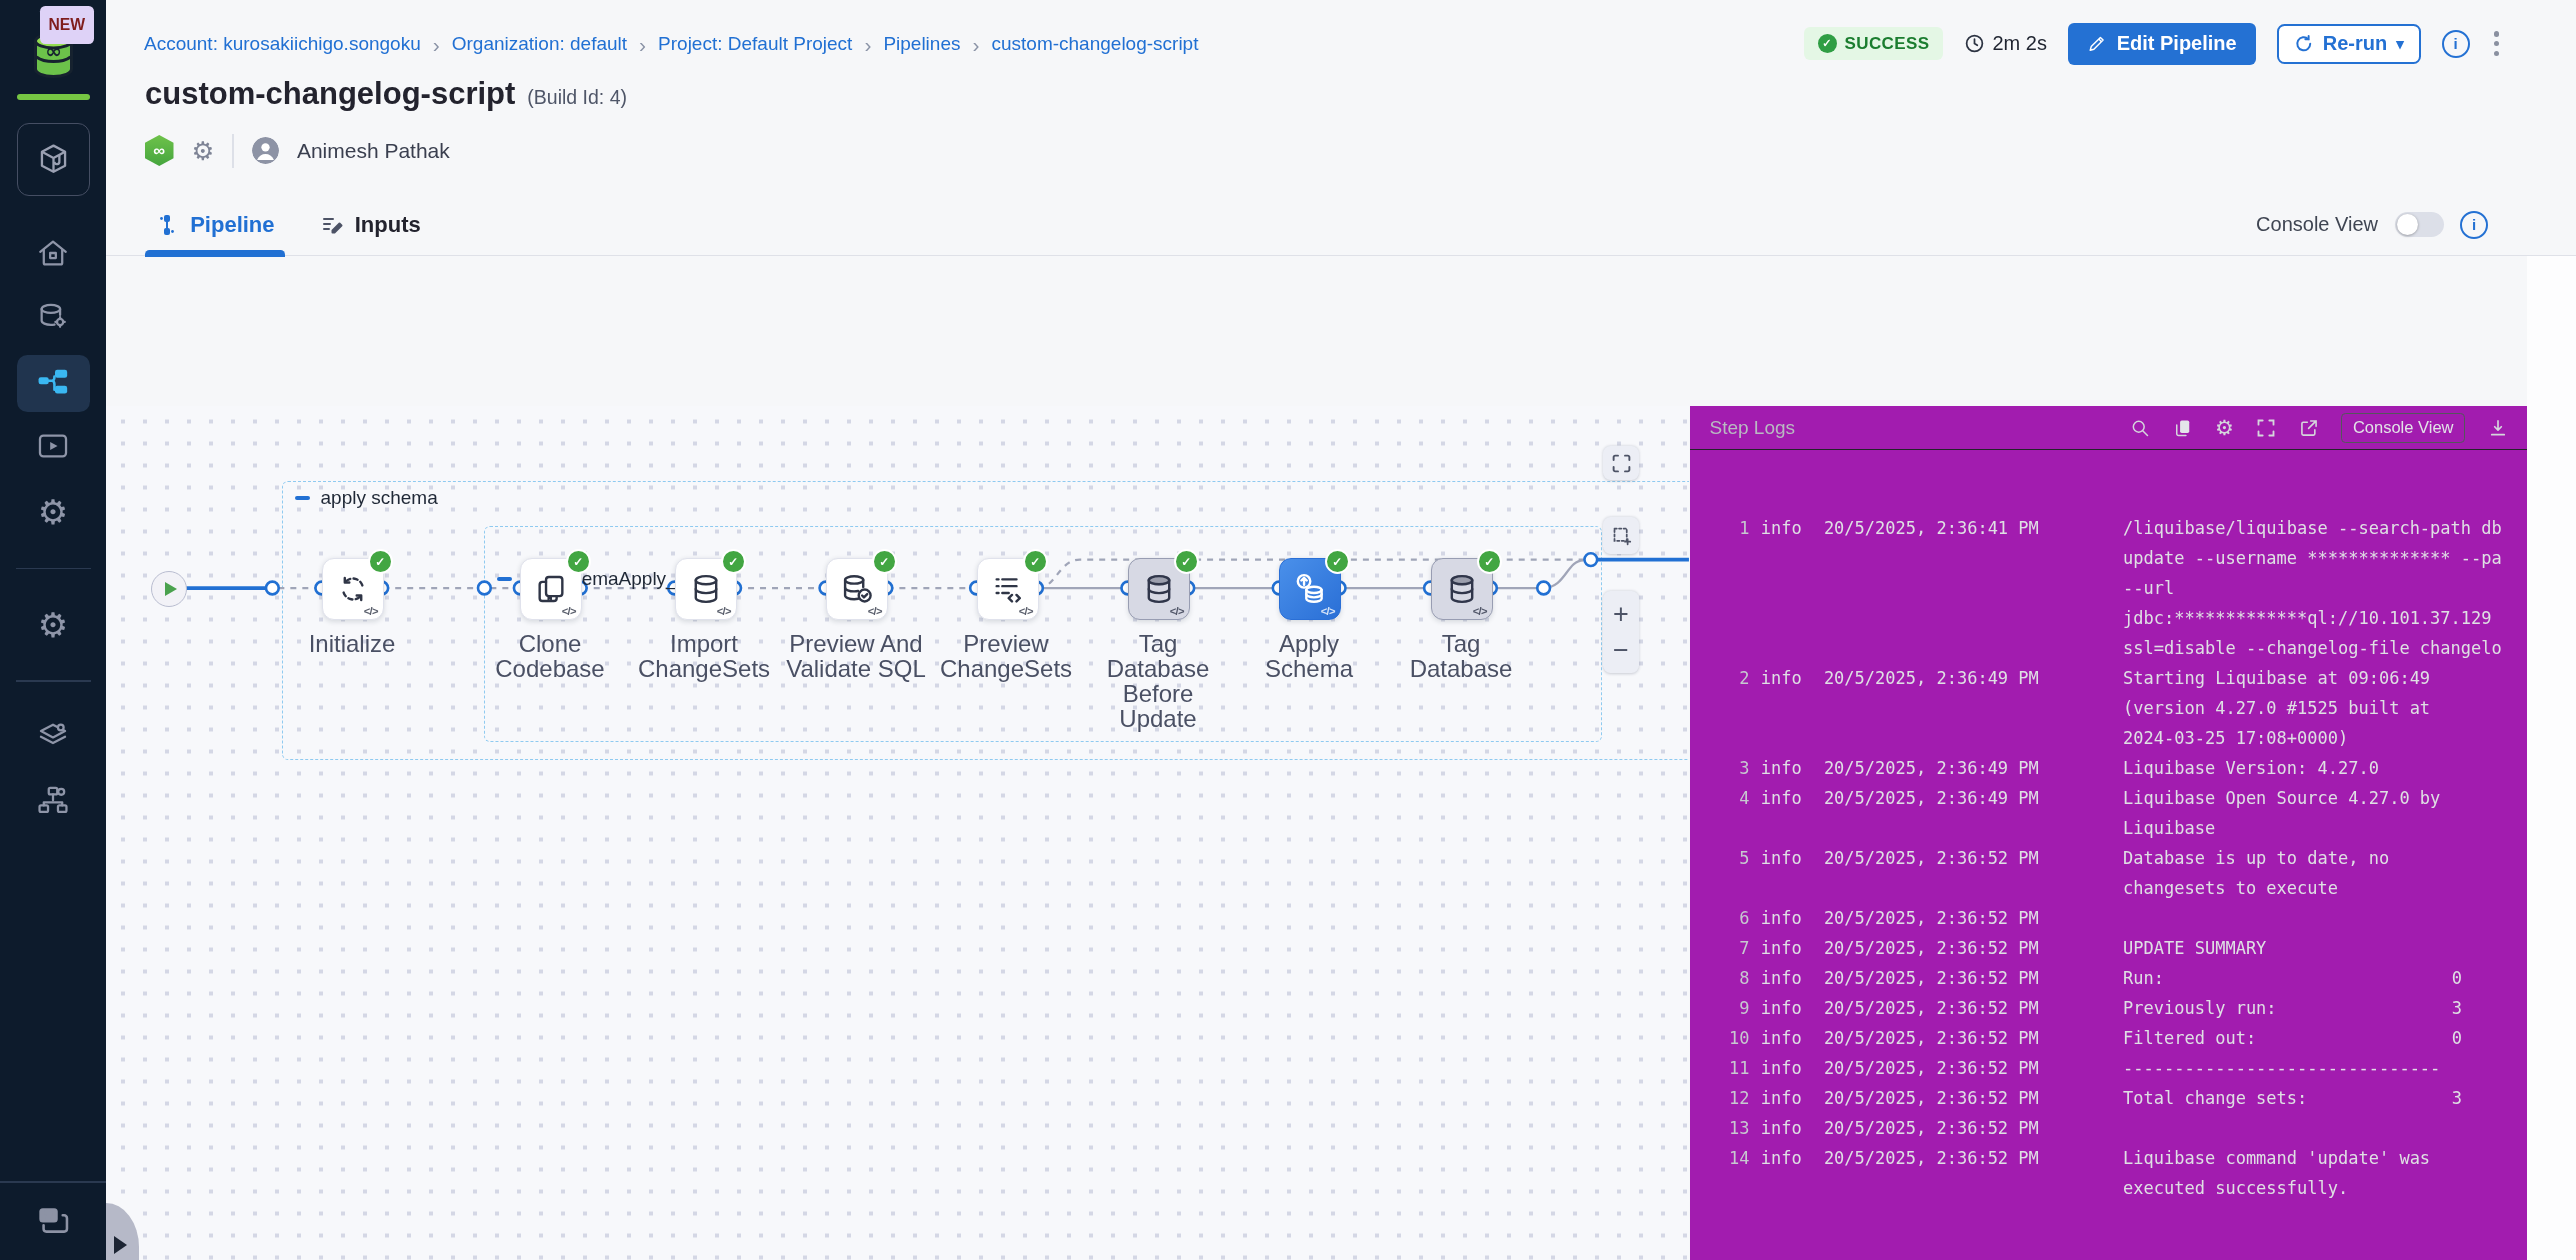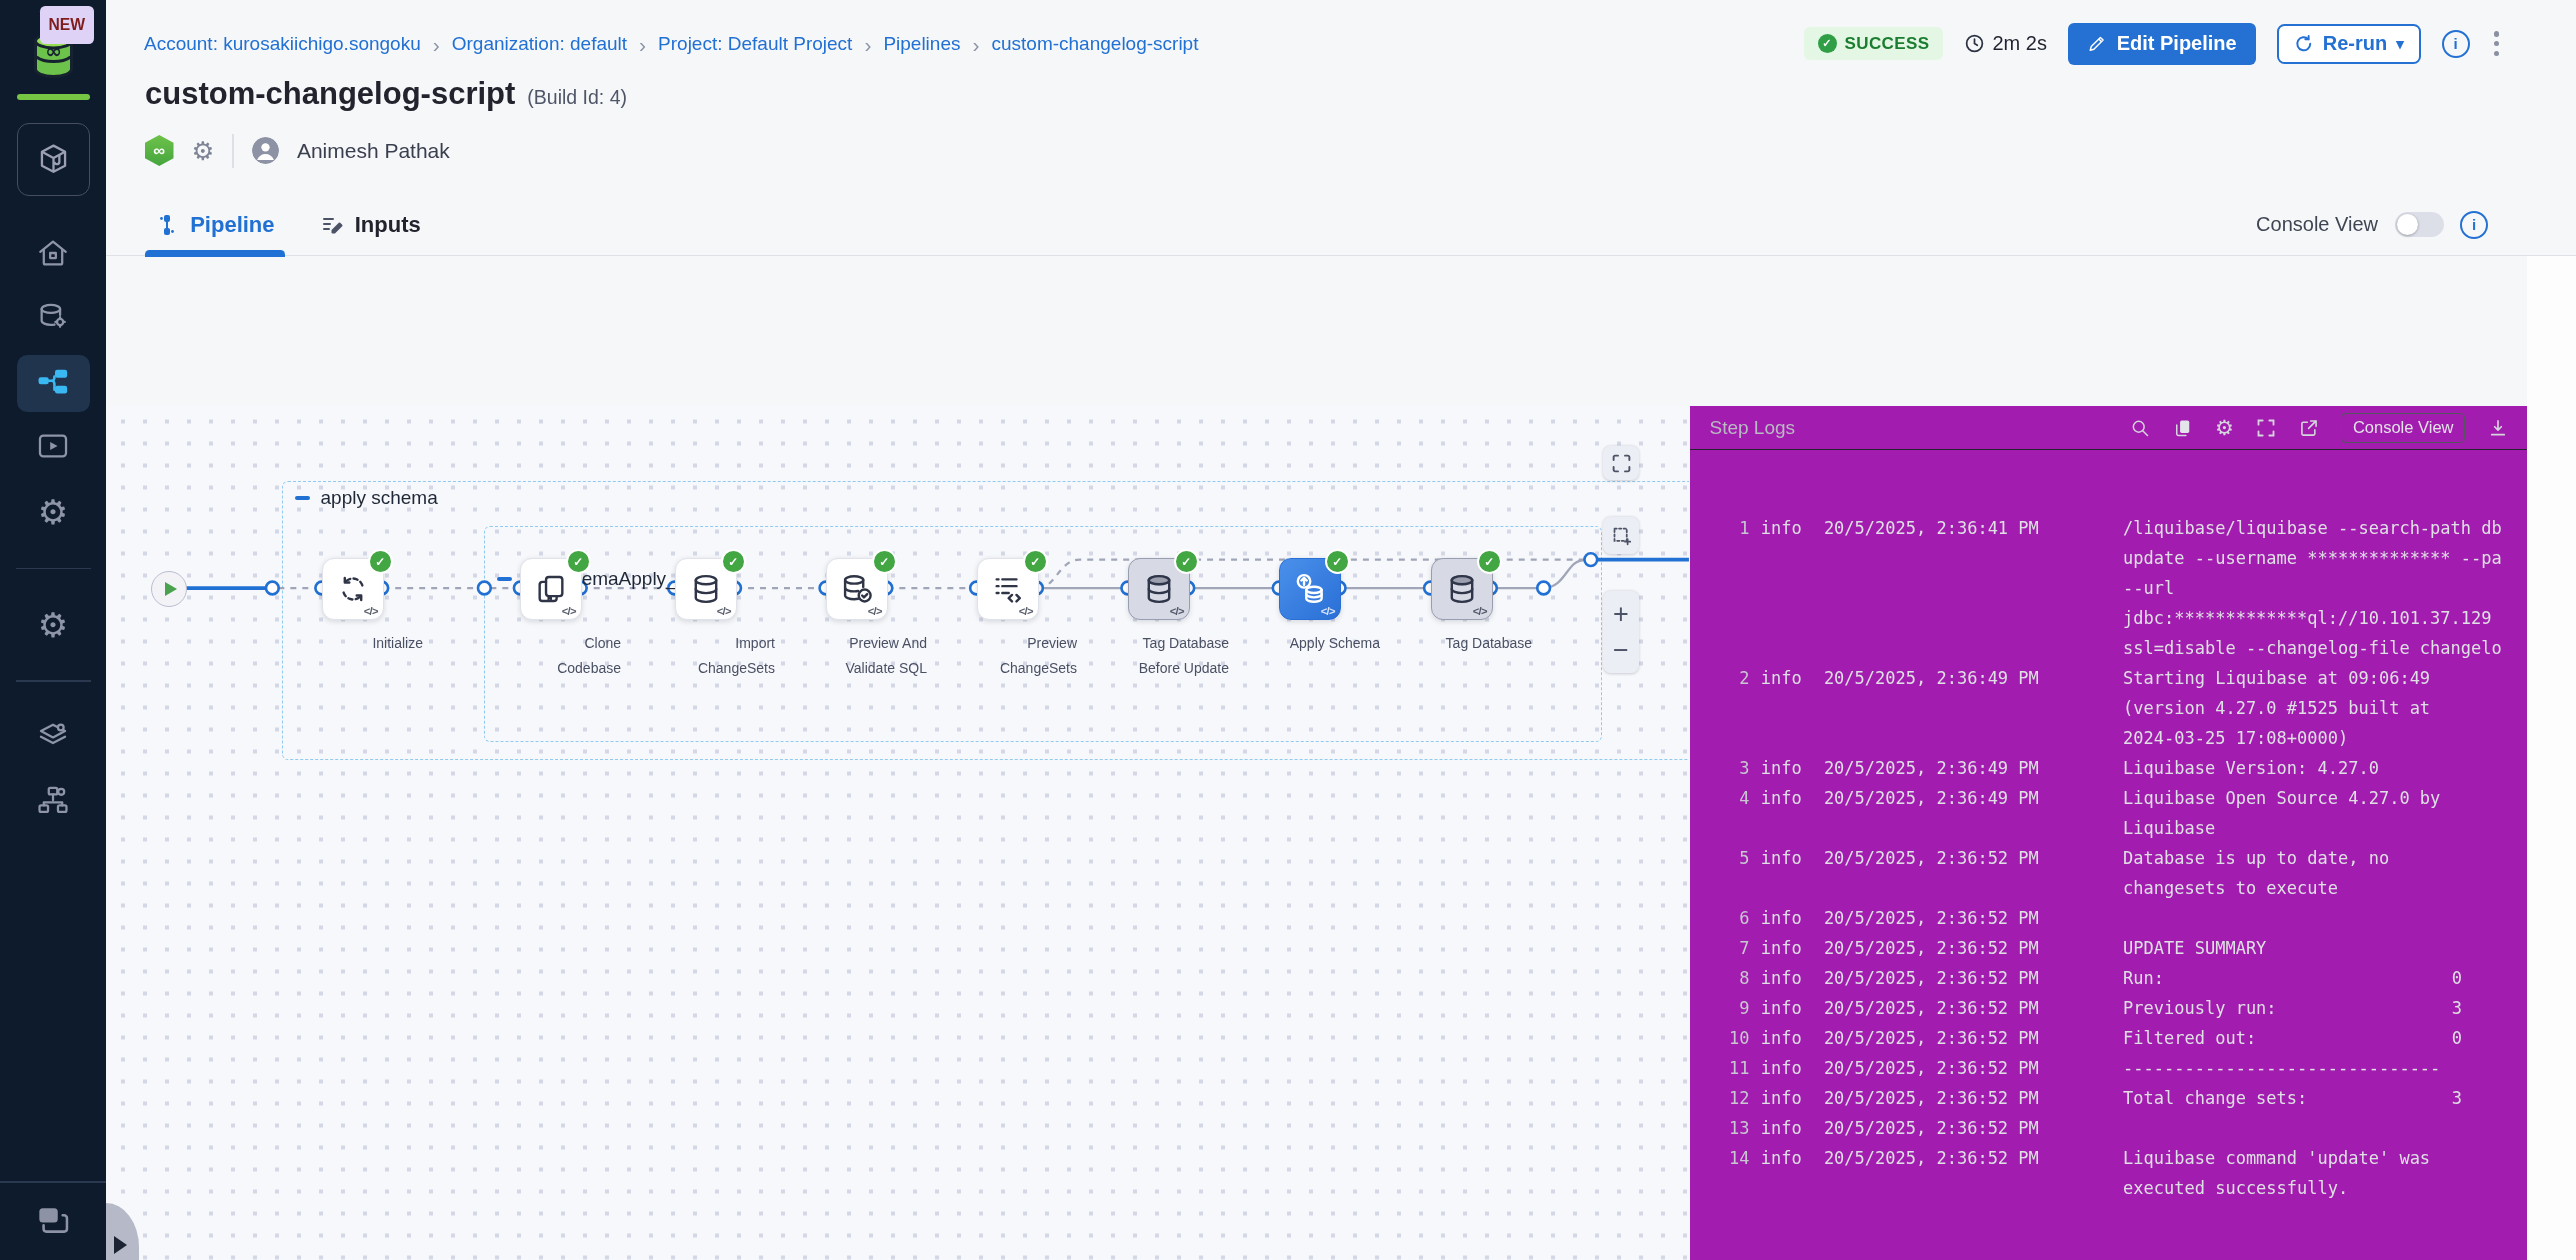--- a/index.html
+++ b/index.html
@@ -87,7 +87,7 @@
   .node .nicon svg{width:34px;height:34px;}
   .node .check{position:absolute;top:-9.7px;right:-9.7px;width:21px;height:21px;background:#42a642;border:2.2px solid #fff;border-radius:50%;color:#fff;display:flex;align-items:center;justify-content:center;font-size:12px;font-weight:bold;}
   .node .code{position:absolute;right:5.2px;bottom:2.2px;font-size:11.2px;letter-spacing:-0.7px;opacity:.8;font-weight:bold;}
-  .node-label{position:absolute;top:225px;width:142px;text-align:right;font-size:14px;color:#4a5064;line-height:25px;z-index:3;}
+  .node-label{position:absolute;top:225px;width:142px;text-align:center;font-size:24px;color:#4a5064;line-height:25px;z-index:3;}
   .cbtn{position:absolute;left:1497px;width:36px;background:#eceef5;border-radius:7.5px;box-shadow:0 0.7px 3px rgba(20,30,60,.2);color:#4d5366;display:flex;flex-direction:column;align-items:center;justify-content:center;z-index:4;cursor:pointer;}
   .cbtn svg{width:21px;height:21px;}
   .cbtn.fit{top:40px;height:34px;}

